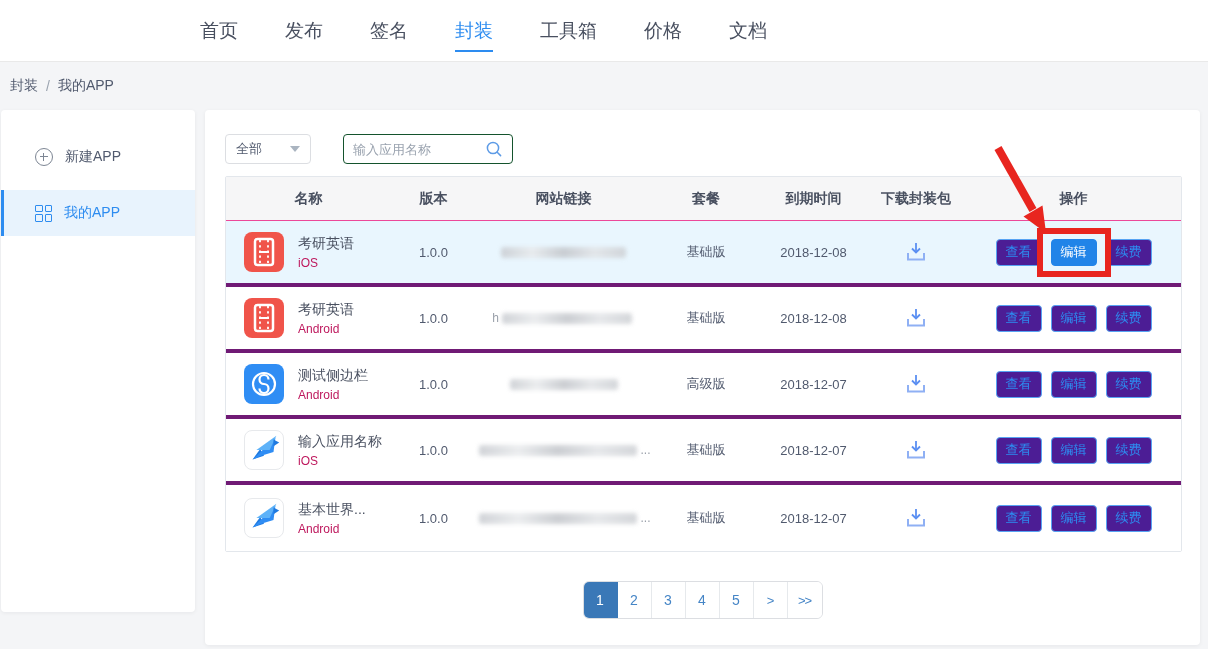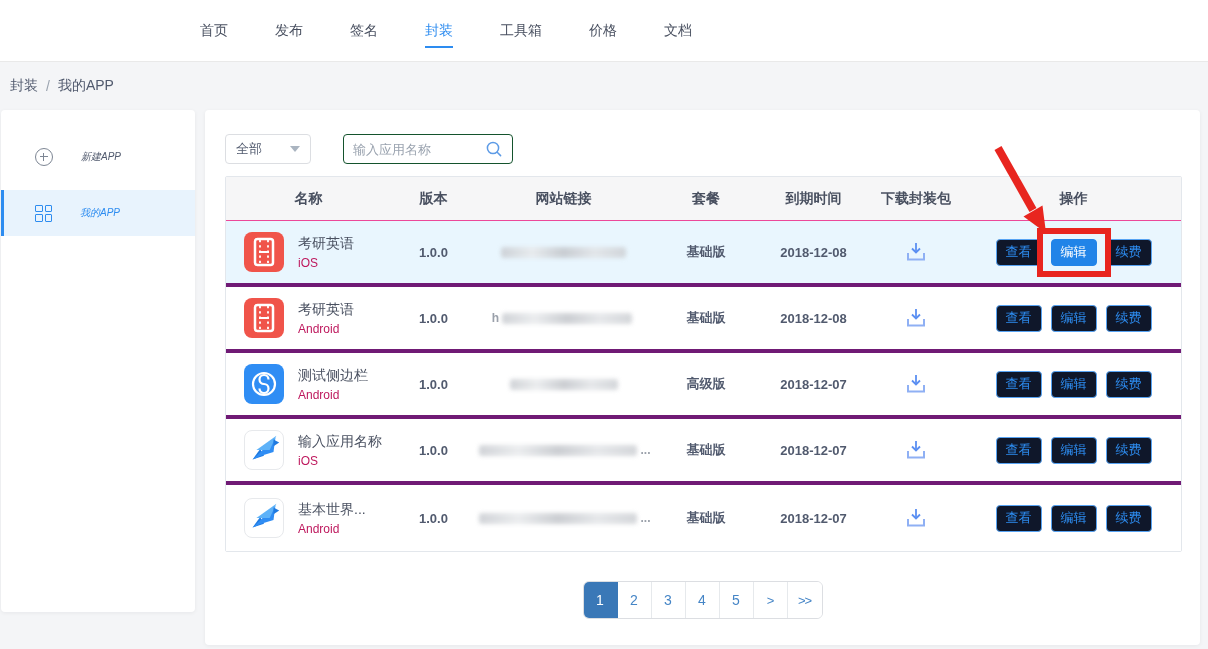--- a/index.html
+++ b/index.html
@@ -18,7 +18,7 @@
     background:#fff; border-bottom:1px solid #e9e9e9;
     display:flex; align-items:center; gap:47px; padding-left:200px;
   }
-  .nav-item { font-size:14px; color:#495060; cursor:pointer; position:relative; padding:6px 0 14px; top:4px; }
+  .nav-item { font-size:19px; color:#495060; cursor:pointer; position:relative; padding:6px 0 14px; top:4px; }
   .nav-item.active { color:#2d8cf0; }
   .nav-item.active::after {
     content:""; position:absolute; left:0; right:0; bottom:6px; height:2px; background:#2d8cf0;

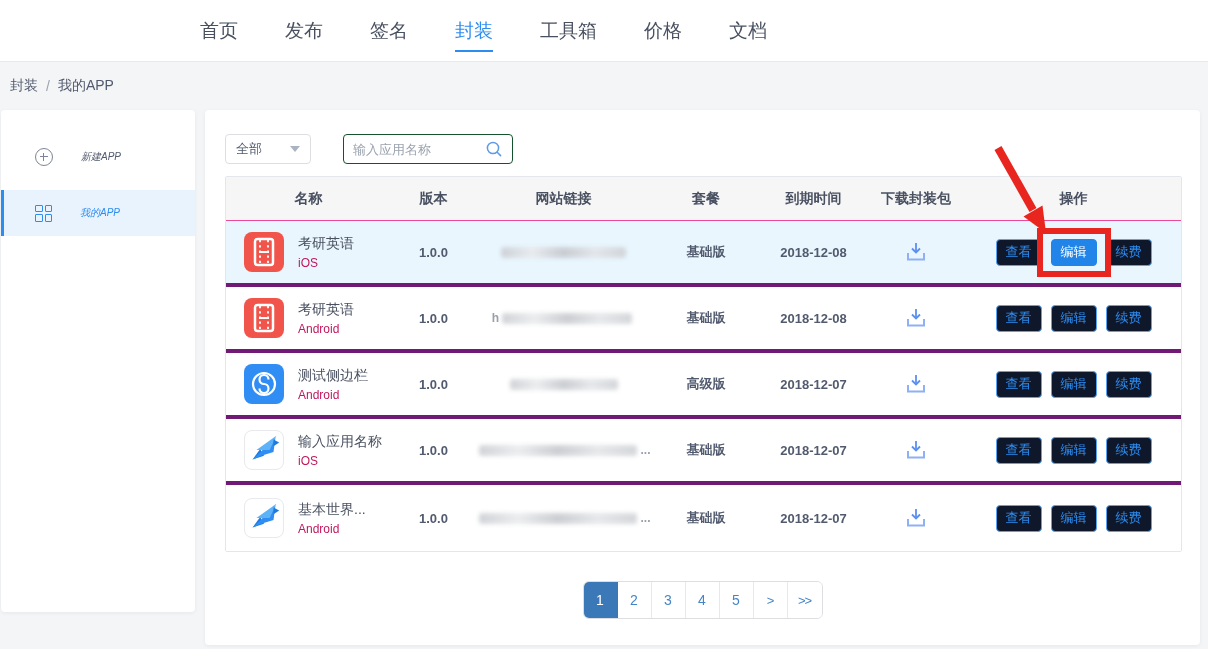--- a/index.html
+++ b/index.html
@@ -38,8 +38,8 @@
   }
   .side-item {
     position:absolute; left:0; width:100%; height:46px;
-    display:flex; align-items:center; gap:28px; padding-left:34px;
-    font-size:10px; color:#515a6e; cursor:pointer;font-style:italic;
+    display:flex; align-items:center; gap:12px; padding-left:34px;
+    font-size:14px; color:#515a6e; cursor:pointer;
   }
   .side-item.new { top:24px; }
   .side-item.mine { top:80px; background:#e8f3fd; color:#2d8cf0; border-left:3px solid #2d8cf0; padding-left:31px; }

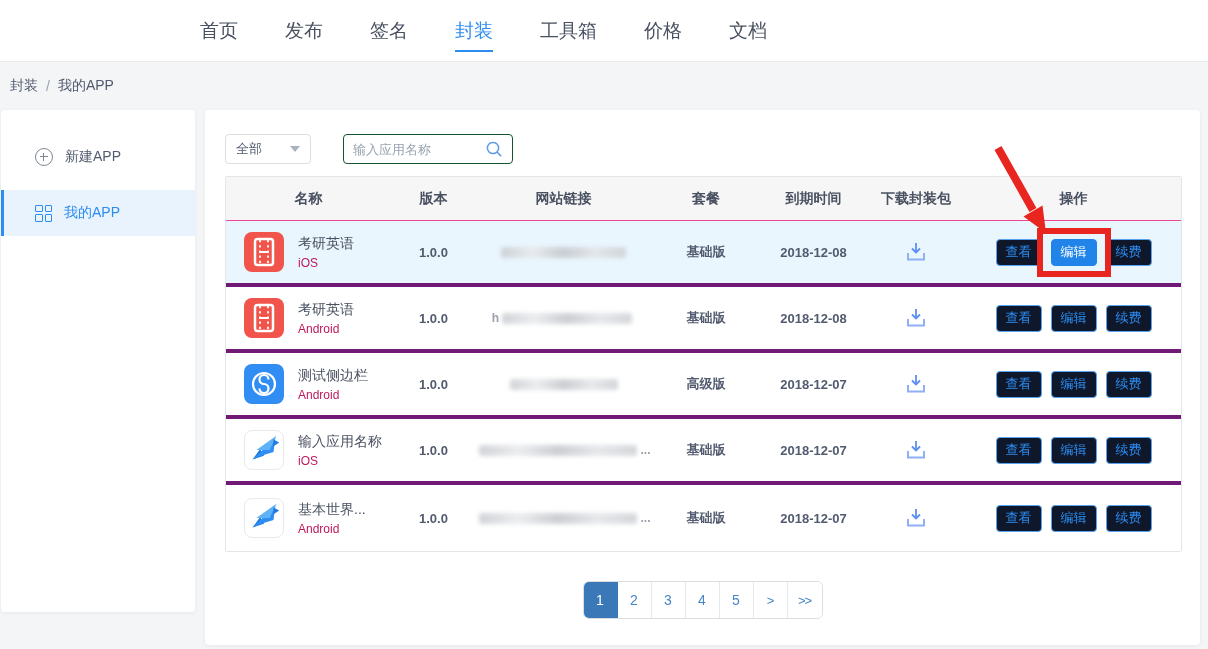--- a/index.html
+++ b/index.html
@@ -96,7 +96,7 @@
   .cell-name { display:flex; align-items:center; gap:14px; padding-left:18px; }
   .app-title { font-size:14px; color:#495060; }
   .app-sub { font-size:12px; color:#be185d; margin-top:3px; }
-  .c-center { text-align:right; font-size:13px; color:#515a6e; display:flex; justify-content:center; align-items:center;font-weight:bold; }
+  .c-center { text-align:right; font-size:13px; color:#515a6e; display:flex; justify-content:center; align-items:center; }
 
   
   .app-ic { width:40px; height:40px; border-radius:8px; flex:0 0 40px; display:flex; align-items:center; justify-content:center; }

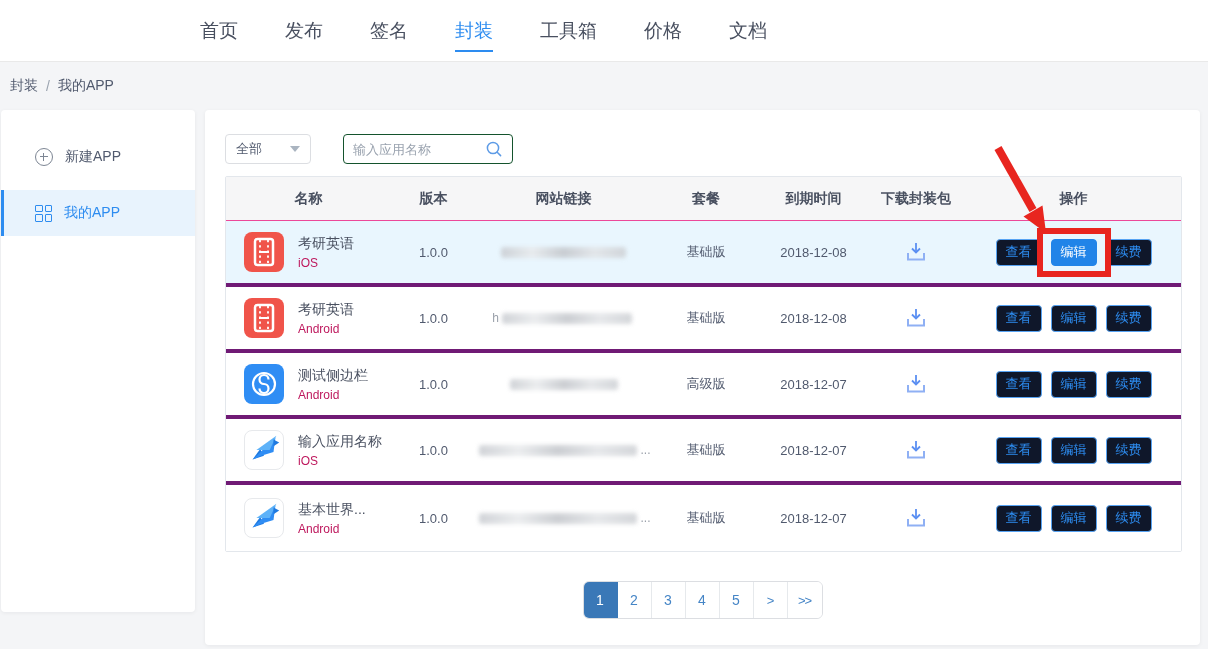--- a/index.html
+++ b/index.html
@@ -116,7 +116,7 @@
   
   .cell-actions { display:flex; justify-content:center; align-items:center; gap:9px; }
   .btn {
-    width:46px; height:27px; border:1px solid #57a3f3; border-radius:4px; background:#0f172a;
+    width:46px; height:27px; border:1px solid #57a3f3; border-radius:4px; background:#4c1d95;
     color:#2d8cf0; font-size:13px; cursor:pointer; display:flex; align-items:center; justify-content:center;
     font-family:"Liberation Sans","DejaVu Sans",sans-serif;
   }

